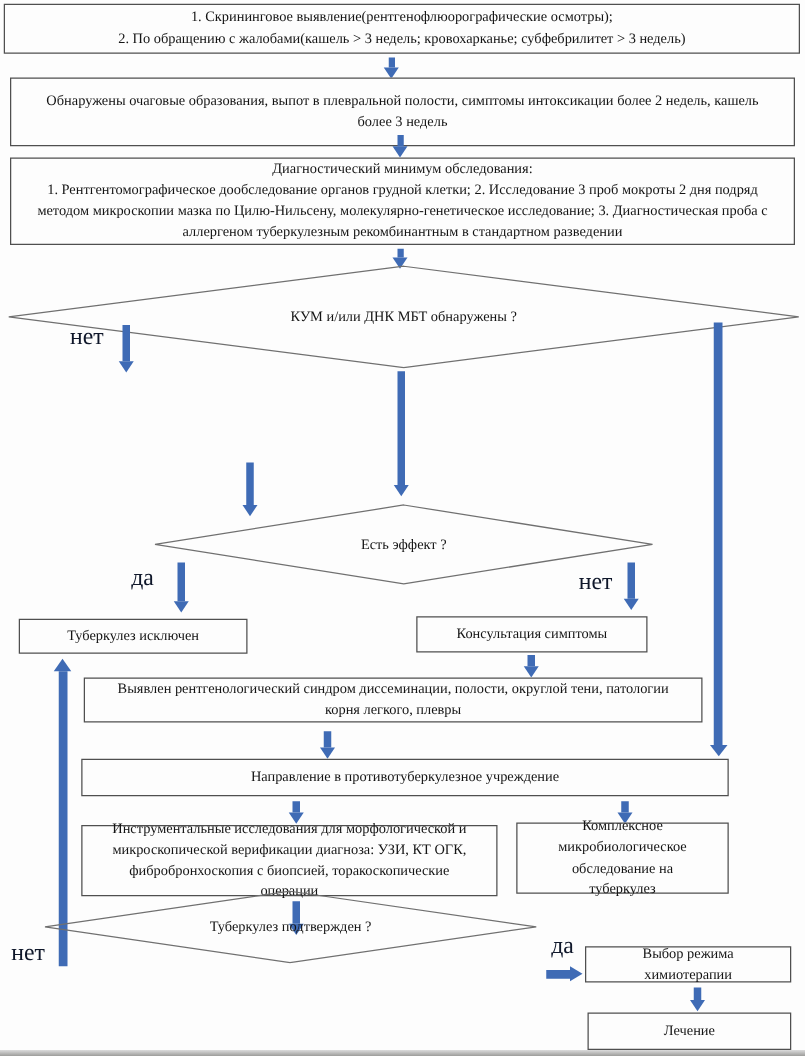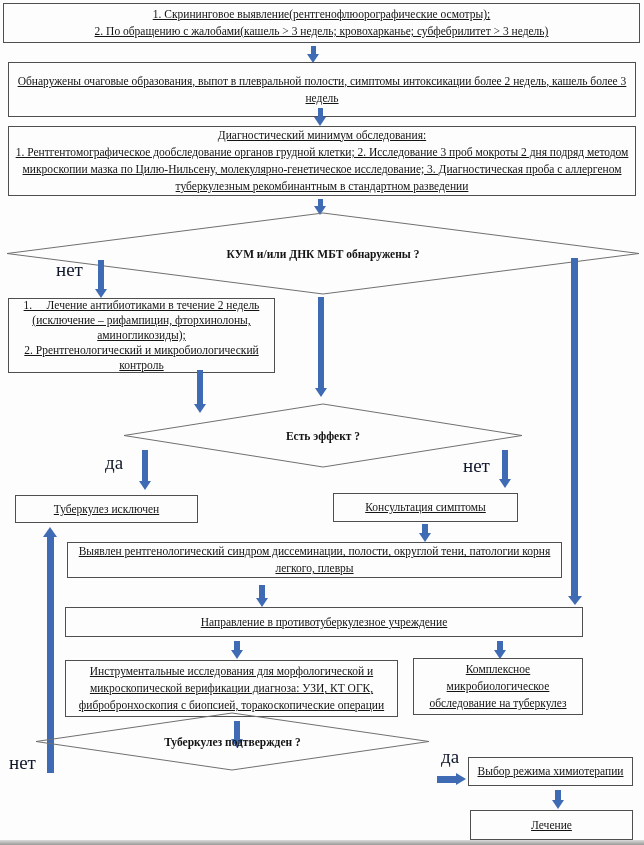--- a/index.html
+++ b/index.html
@@ -17,7 +17,7 @@
     border:1px solid var(--border); background:var(--bg);
     display:flex; align-items:center; justify-content:center;
     text-align:center; font-size:11.5px; line-height:1.45;
-    white-space:pre-line; padding:1px 0;text-decoration:underline;
+    white-space:pre-line; padding:1px 18px;
   }
   .box.tight{line-height:1.32;}
   .diamond{position:absolute;font-weight:bold;}

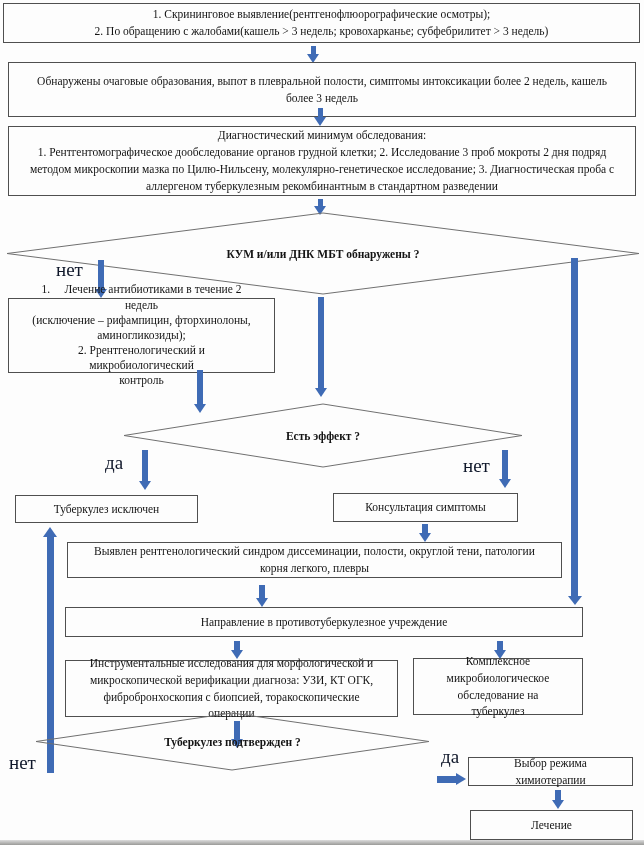--- a/index.html
+++ b/index.html
@@ -20,7 +20,7 @@
     white-space:pre-line; padding:1px 18px;
   }
   .box.tight{line-height:1.32;}
-  .diamond{position:absolute;font-weight:bold;}
+  .diamond{position:absolute;}
   .diamond svg{position:absolute;left:0;top:0;display:block;}
   .dlabel{
     position:absolute; left:0; top:0; width:100%; height:100%;

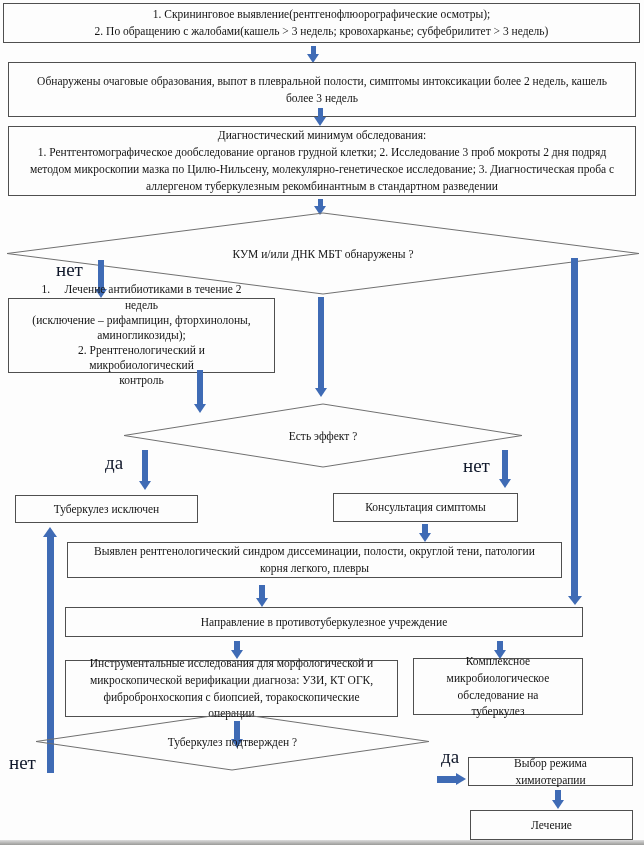--- a/index.html
+++ b/index.html
@@ -84,11 +84,6 @@
   <div class="shaft" style="left:571px;top:258px;width:7px;height:338px;"></div>
   <div class="head-down" style="left:568px;top:596px;border-left-width:7px;border-right-width:7px;"></div>
 
-  <div class="box tight" style="left:8px;top:298px;width:267px;height:75px;">1.&nbsp;&nbsp;&nbsp;&nbsp;&nbsp;Лечение антибиотиками в течение 2 недель
-(исключение – рифампицин, фторхинолоны,
-аминогликозиды);
-2. Ррентгенологический и микробиологический
-контроль</div>
 
   <div class="shaft" style="left:197px;top:370px;width:6px;height:34px;"></div>
   <div class="head-down" style="left:194px;top:404px;"></div>

